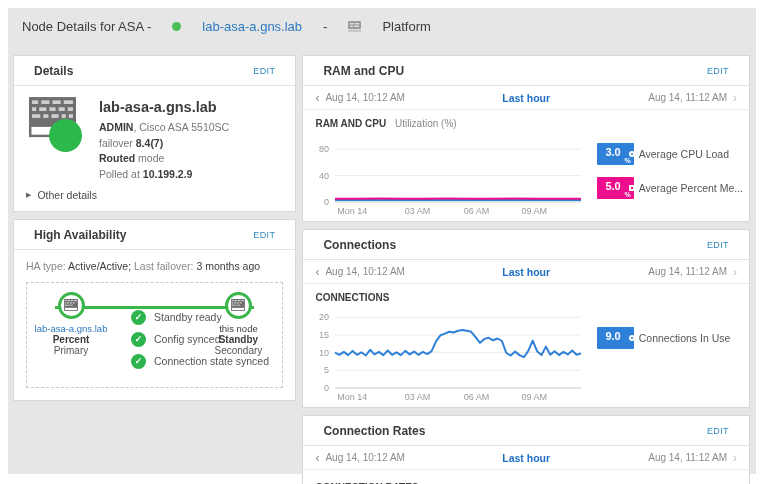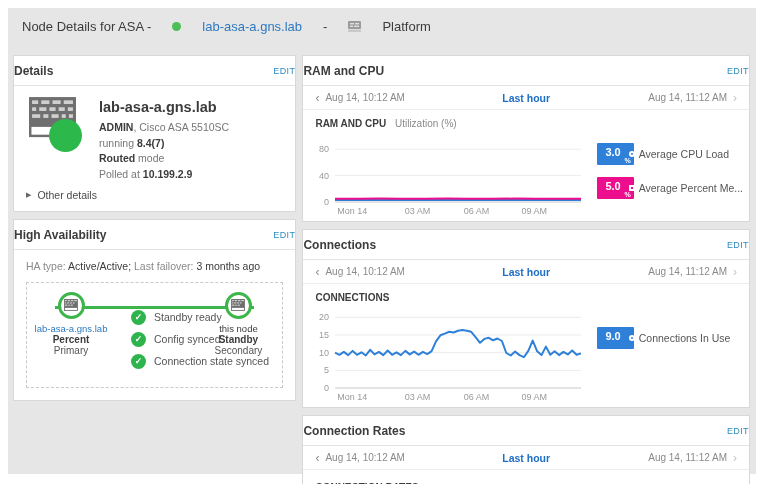--- a/index.html
+++ b/index.html
@@ -12,7 +12,7 @@
   .col-left { width:305px; display:flex; flex-direction:column; gap:7px; }
   .col-right { flex:1; display:flex; flex-direction:column; gap:7px; }
   .panel { background:#fff; border:1px solid #d8d8d8; }
-  .panel-header { display:flex; justify-content:space-between; align-items:center; padding:8px 0 7px; border-bottom:1px solid #e3e3e3; }
+  .panel-header { display:flex; justify-content:space-between; align-items:center; padding:8px 20px 7px; border-bottom:1px solid #e3e3e3; }
   .panel-title { font-size:12px; font-weight:bold; color:#3c3c3c; }
   .edit-link { font-size:9px; color:#2e8bc0; letter-spacing:.4px; cursor:pointer; }
   .timebar { position:relative; display:flex; justify-content:space-between; align-items:center; padding:6px 12px; border-bottom:1px solid #ececec; font-size:10px; color:#8a8a8a; }

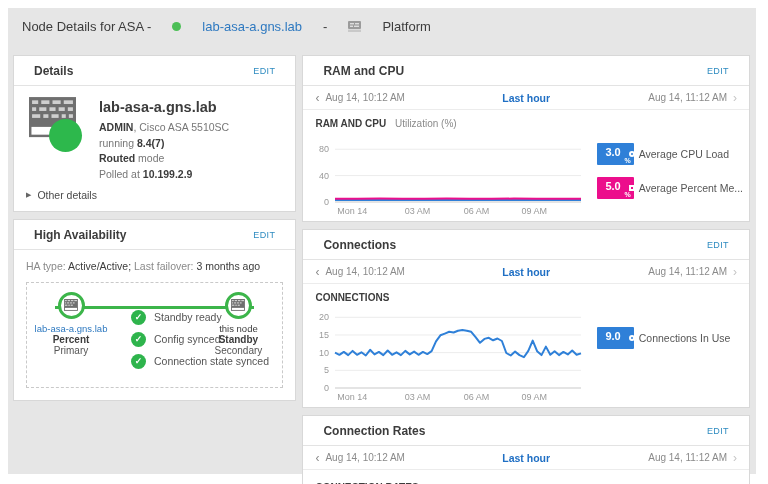--- a/index.html
+++ b/index.html
@@ -115,7 +115,7 @@
           <div class="details-info">
             <div class="node-title">lab-asa-a.gns.lab</div>
             <div><span class="dv">ADMIN</span><span>,  Cisco ASA 5510SC</span></div>
-            <div><span>running</span> <span class="dv">8.4(7)</span></div>
+            <div><span>failover</span> <span class="dv">8.4(7)</span></div>
             <div><span class="dv">Routed</span> <span>mode</span></div>
             <div><span>Polled at</span> <span class="dv">10.199.2.9</span></div>
           </div>

